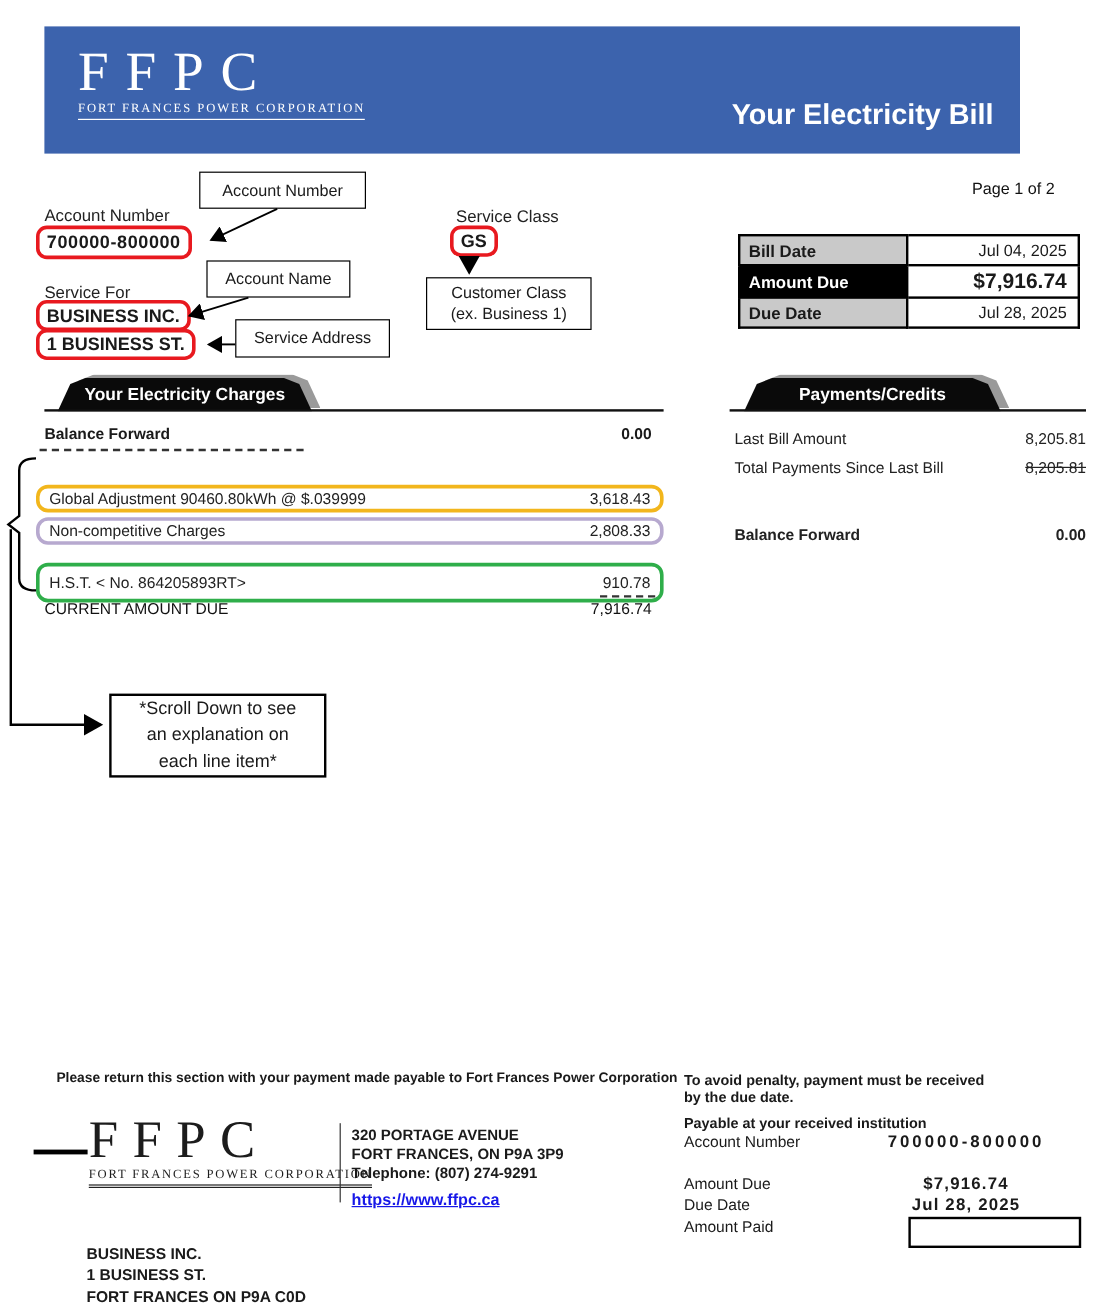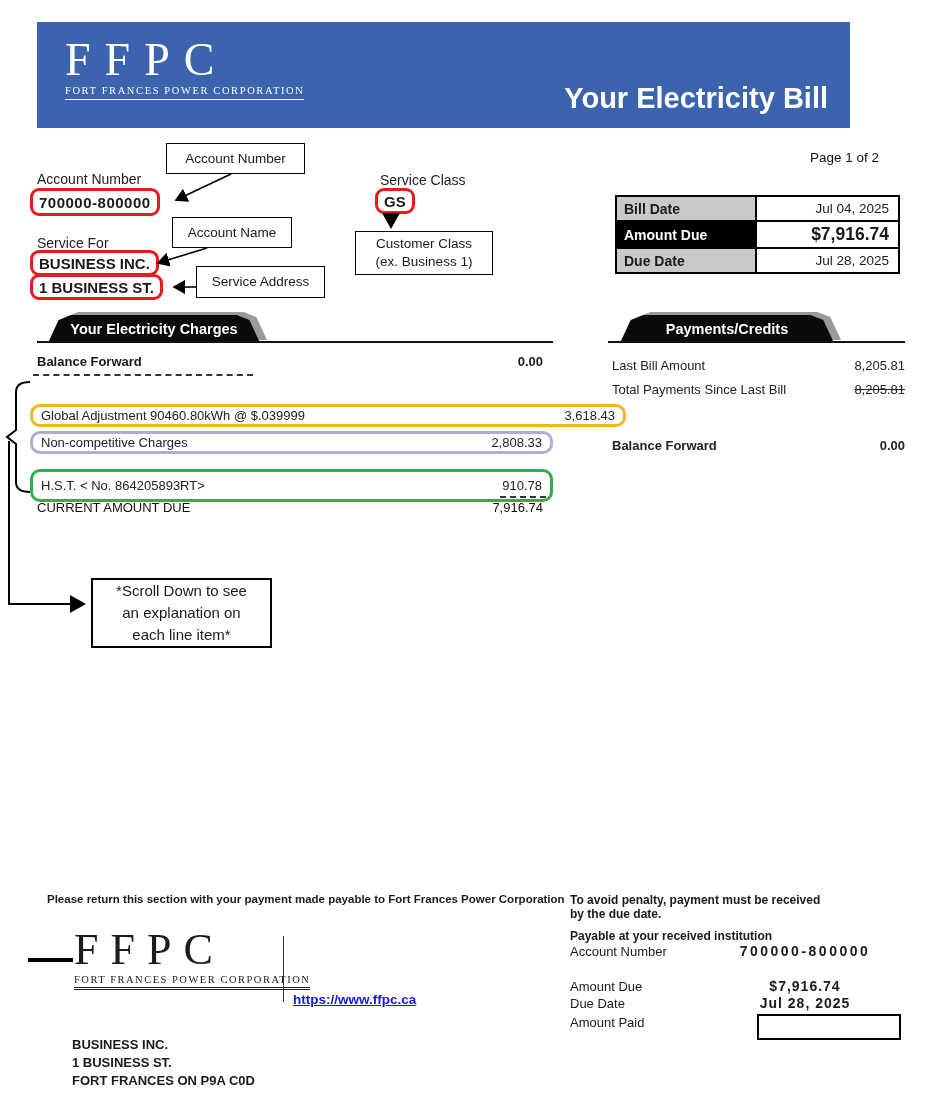--- a/index.html
+++ b/index.html
@@ -14,7 +14,7 @@
   .logo-name { font-family:"Liberation Serif", serif; font-size:10.5px; letter-spacing:1.6px; border-bottom:1.5px solid #fff; padding-bottom:3px; margin-top:2px; white-space:nowrap; }
   .hdr-addr { font-size:13px; line-height:17px; }
   .hdr-web { font-size:13.5px; font-weight:bold; margin-top:10px; }
-  .hdr-title { font-size:29px; font-weight:bold; white-space:nowrap; }
+  .hdr-title { font-size:24px; font-weight:bold; white-space:nowrap; }
 
   .page-num { font-size:13.5px; color:#111; }
 

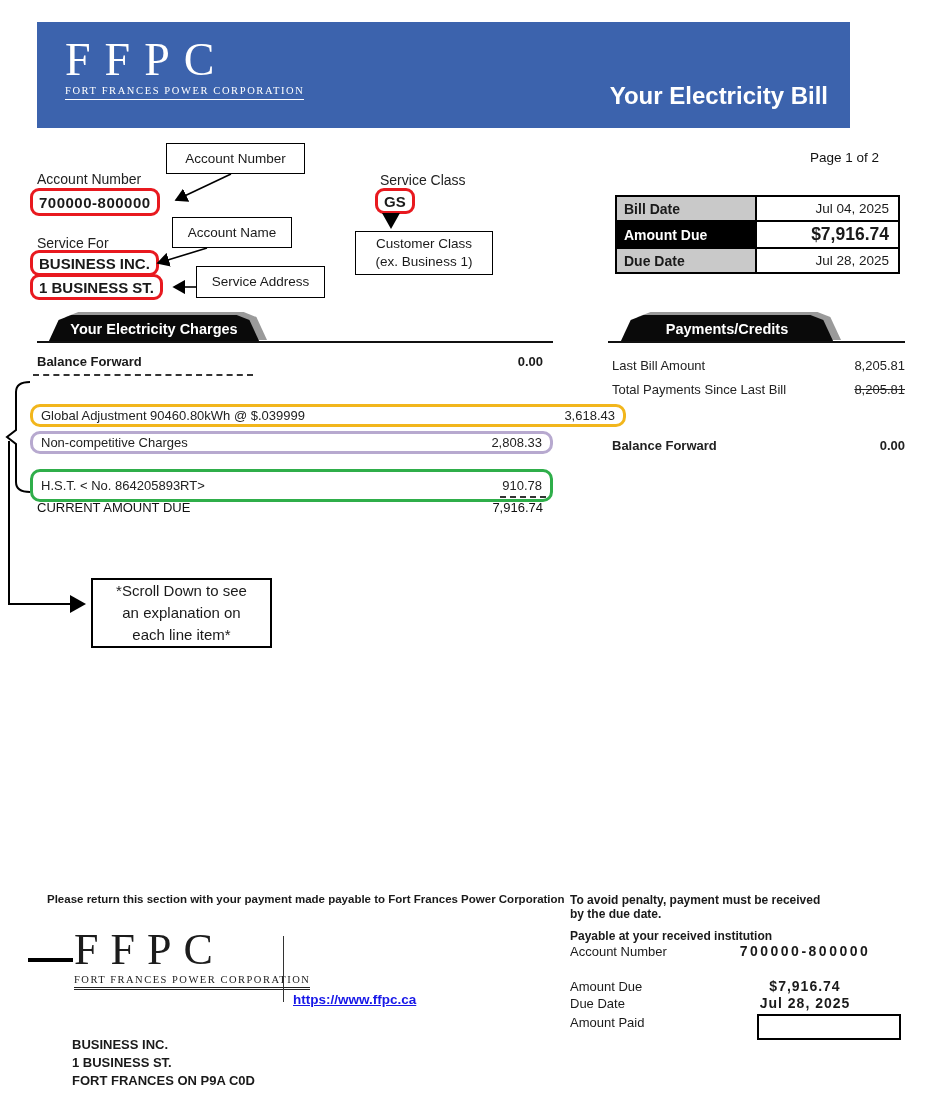--- a/index.html
+++ b/index.html
@@ -140,7 +140,7 @@
   </div>
   <div class="abs dashed" style="left:33px; top:374px; width:220px;"></div>
 
-  <div class="abs chg-box" style="left: 30px; top: 404px; width: 596px; height: 23px; border-color: rgb(242, 182, 28);">
+  <div class="abs chg-box" style="left: 30px; top: 404px; width: 523px; height: 23px; border-color: rgb(242, 182, 28);">
     <span>Global  Adjustment  90460.80kWh  @  $.039999</span>
     <span>3,618.43</span>
   </div>

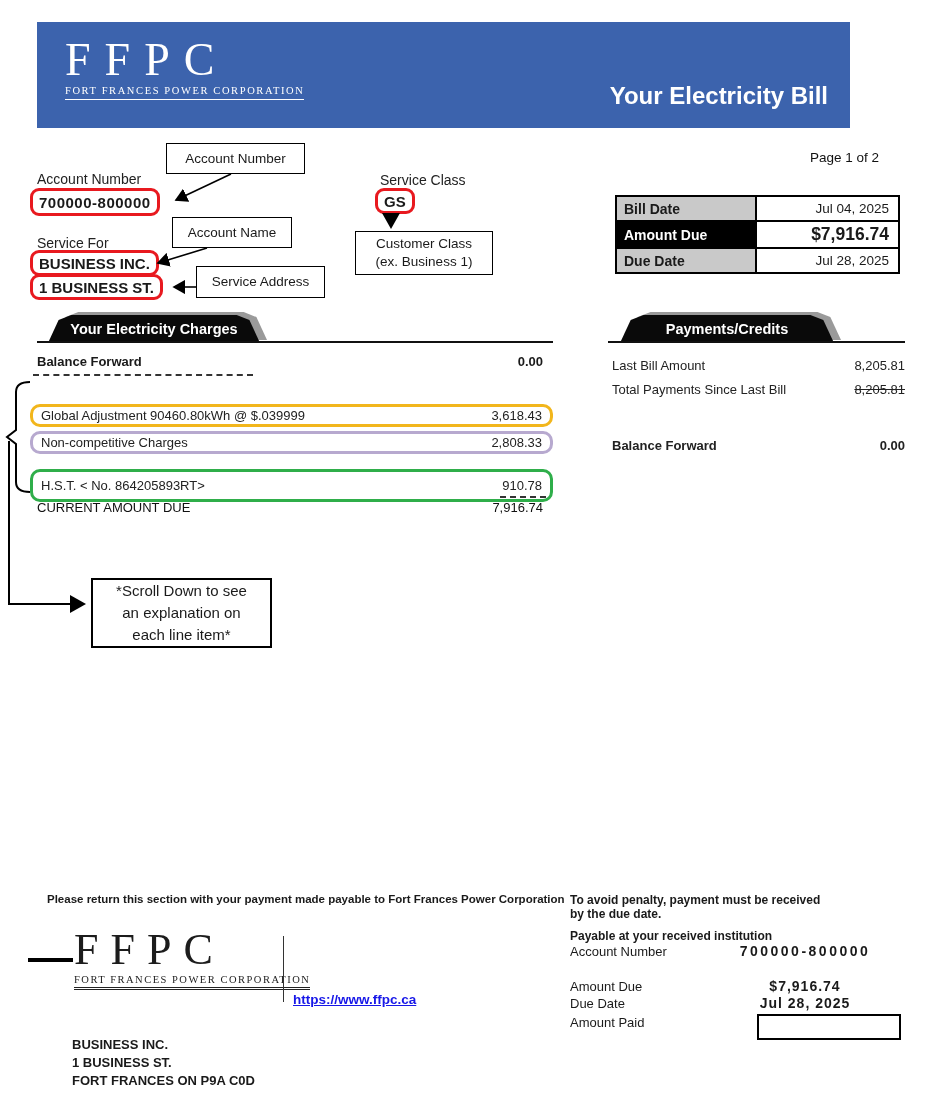--- a/index.html
+++ b/index.html
@@ -207,6 +207,11 @@
     <div class="stub-logo-name">FORT FRANCES POWER CORPORATION</div>
   </div>
   <div class="abs vdiv" style="left:283px; top:936px; height:66px;"></div>
+  <div class="abs stub-addr" style="left:293px; top:938px;">
+    <div>320 PORTAGE AVENUE</div>
+    <div>FORT FRANCES, ON P9A 3P9</div>
+    <div>Telephone: (807) 274-9291</div>
+  </div>
   <div class="abs stub-link" style="left:293px; top:992px;">https://www.ffpc.ca</div>
 
   <div class="abs stub-small" style="left:570px; top:893px;">

